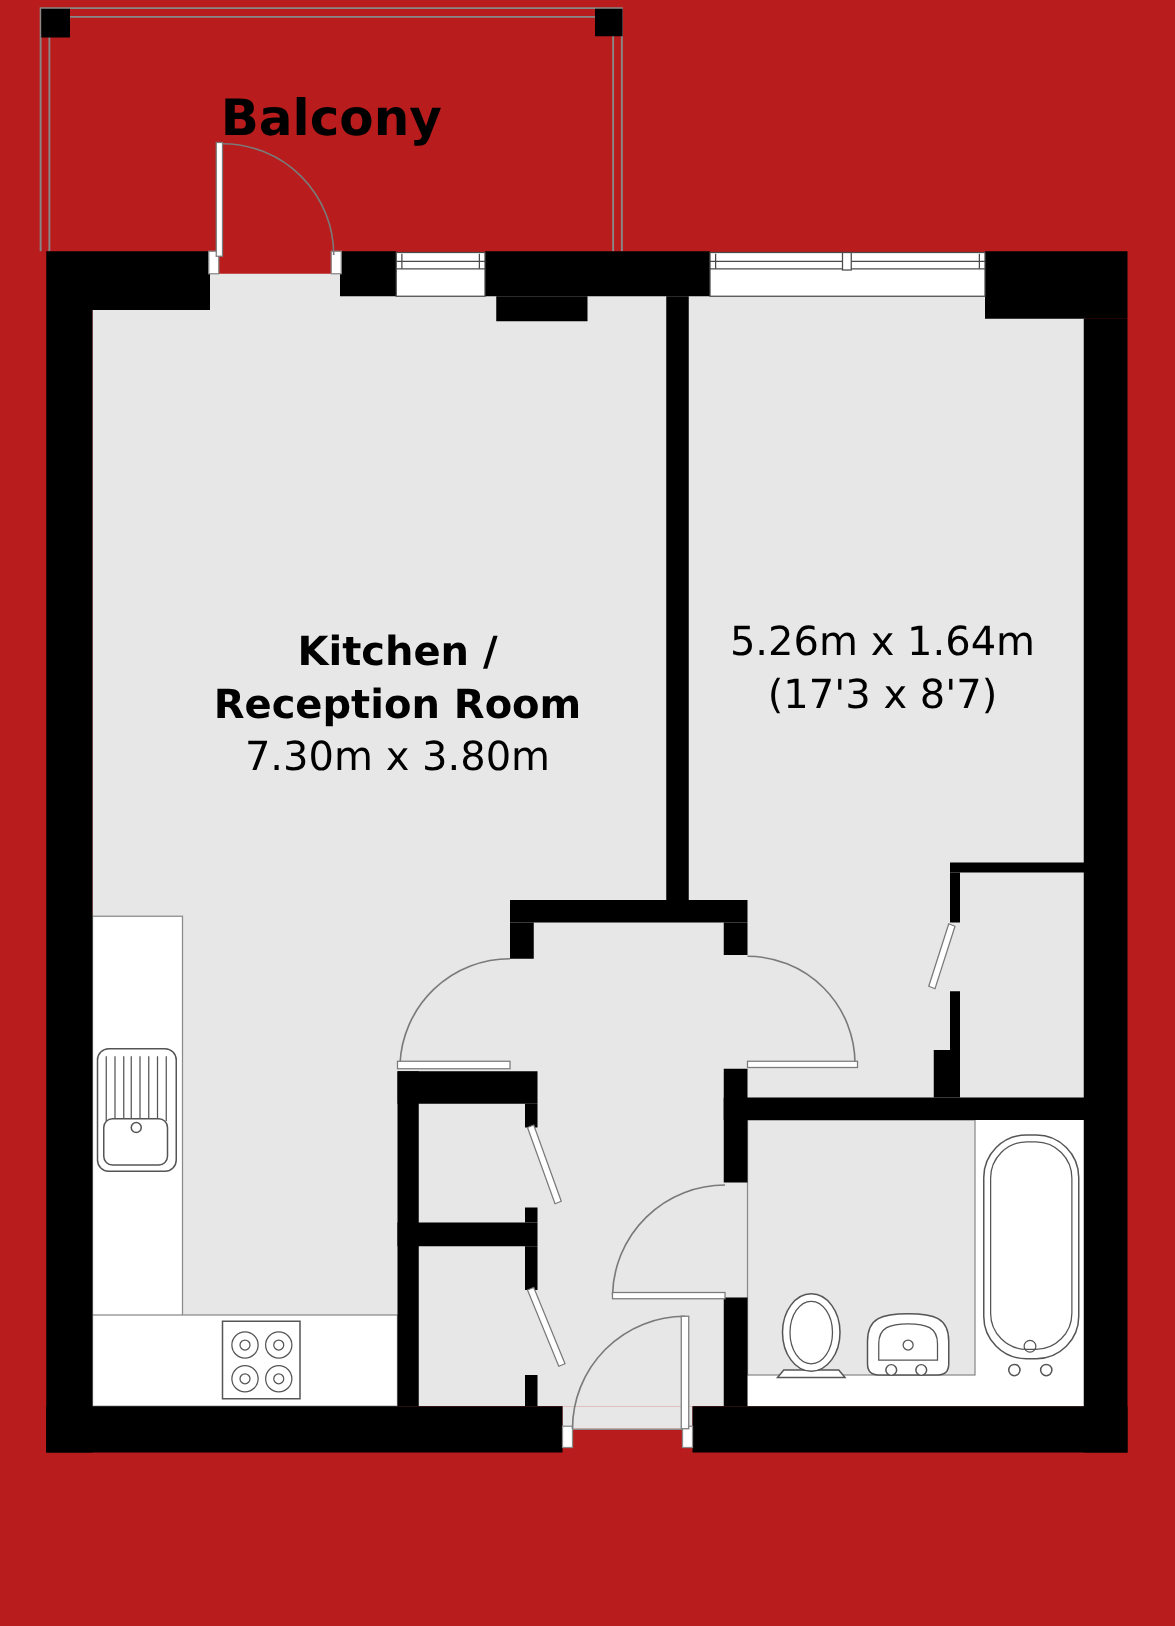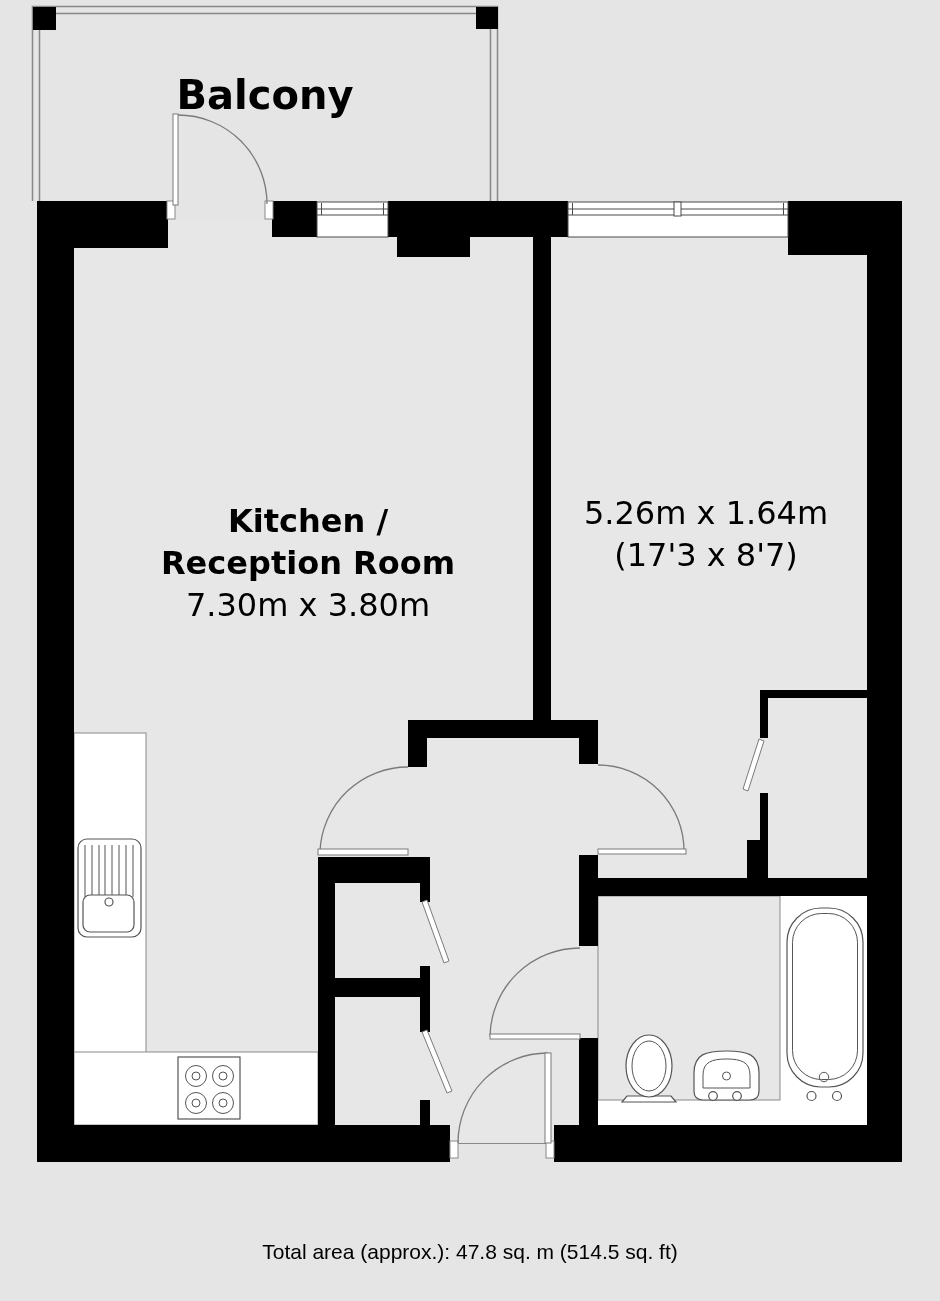--- a/index.html
+++ b/index.html
@@ -9,7 +9,7 @@
     --fixture:#555555;
   }
   html,body{margin:0;padding:0;background:#ffffff;}
-  #plan{position:relative;width:940px;height:1301px;background:#e5e5e5;overflow:hidden;
+  #plan{position:relative;width:940px;height:1301px;background:#b91c1c;overflow:hidden;
         font-family:"DejaVu Sans",sans-serif;}
   #plan svg{position:absolute;left:0;top:0;}
   .wall{fill:var(--wall);stroke:none;}

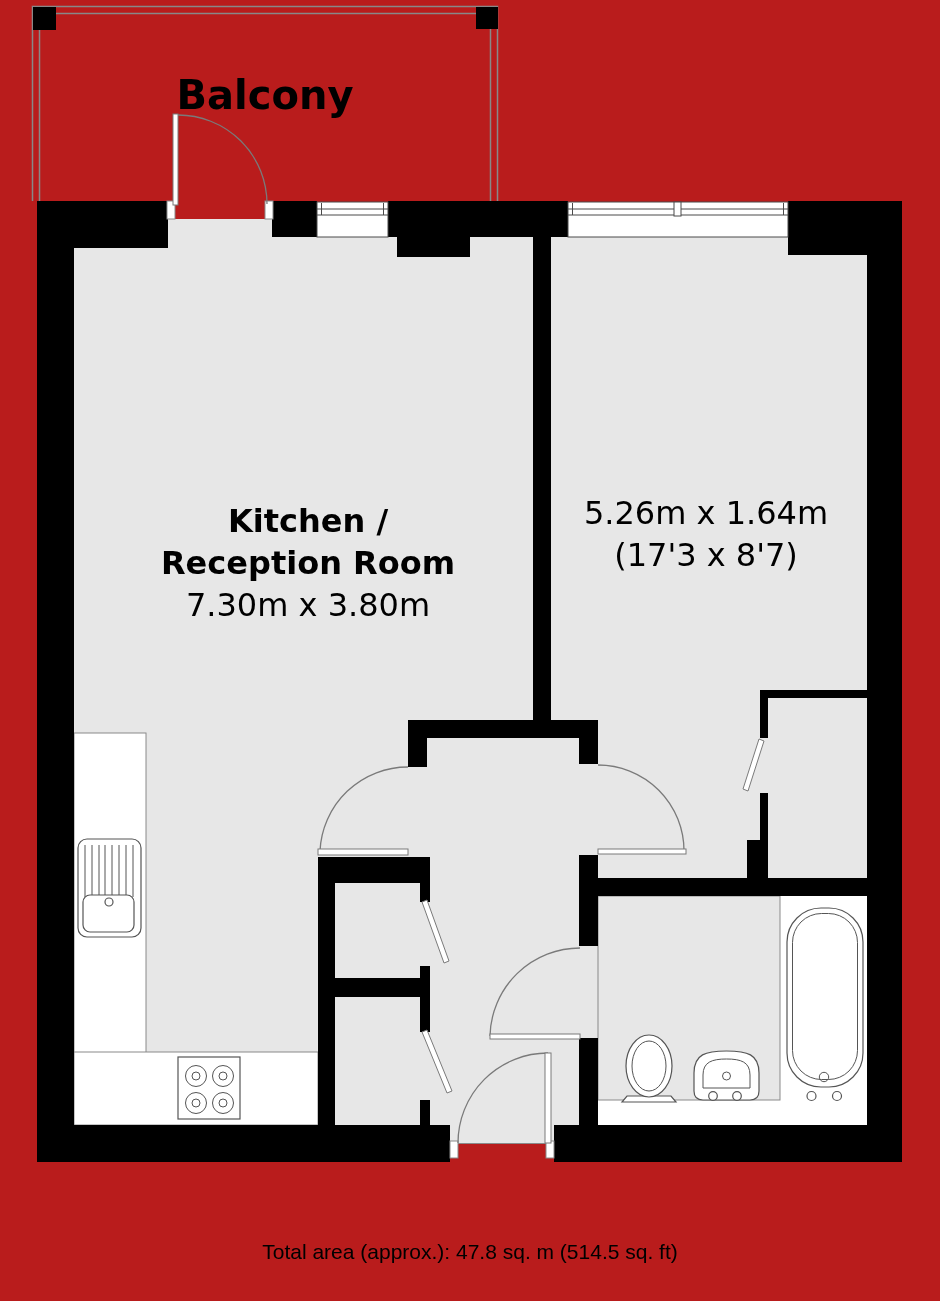--- a/index.html
+++ b/index.html
@@ -29,7 +29,7 @@
   .balcony-label{left:130px;top:72px;width:270px;font-size:40px;font-weight:700;}
   .room-label{font-size:32px;line-height:42px;}
   .room-label .b{font-weight:700;}
-  .kitchen-label{left:118px;top:500px;width:380px;}
+  .kitchen-label{left:128px;top:500px;width:380px;}
   .bedroom-label{left:530px;top:492px;width:352px;}
   .footer{left:0;top:1236px;width:940px;font-family:"Liberation Sans",sans-serif;
           font-size:21px;line-height:31px;}

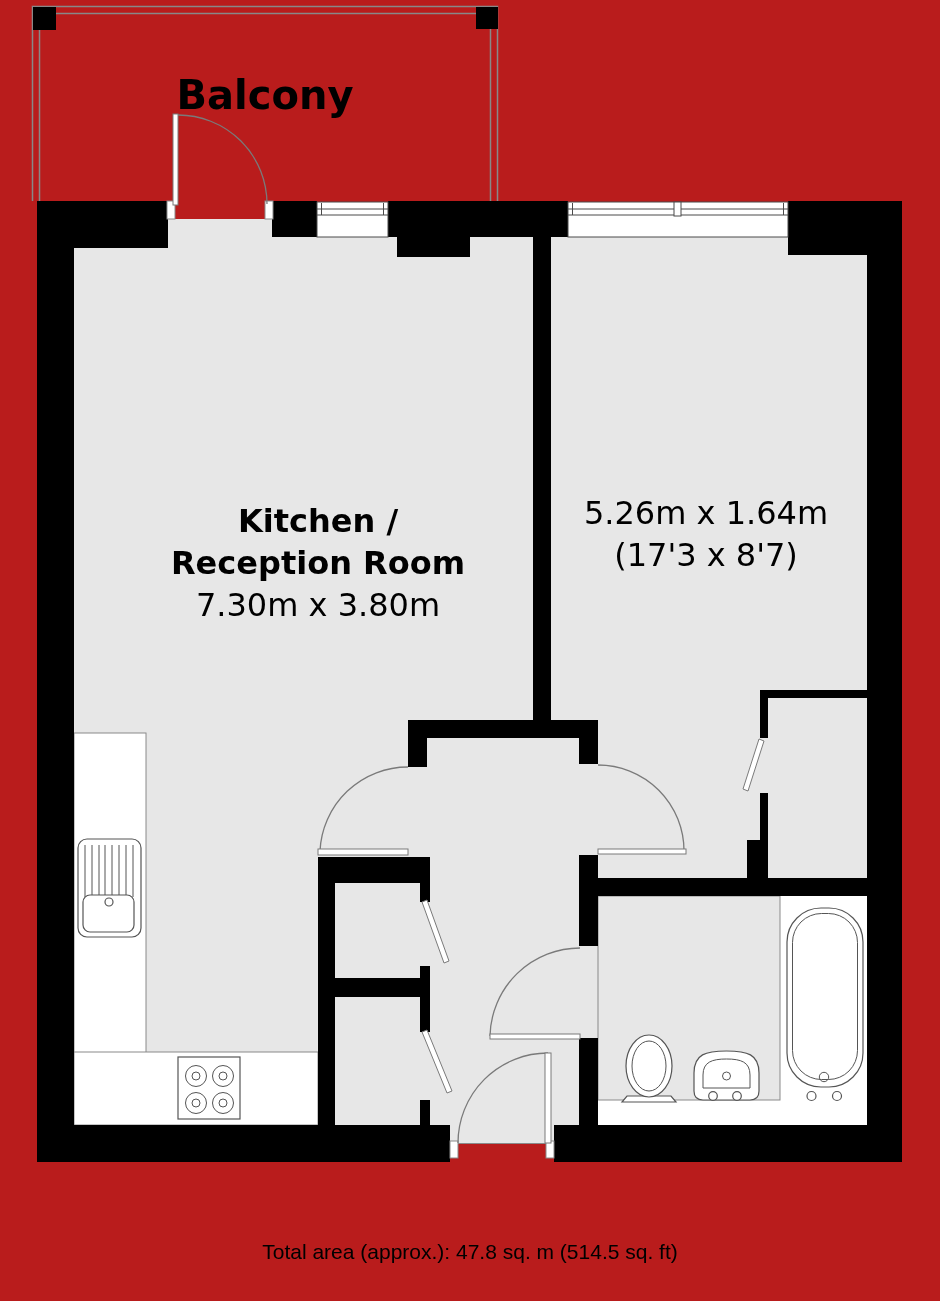--- a/index.html
+++ b/index.html
@@ -196,7 +196,6 @@
   </div>
 
   <div class="txt footer">
-    <div>Total area (approx.): 47.8 sq. m (514.5 sq. ft)</div>
   </div>
 </div>
 

